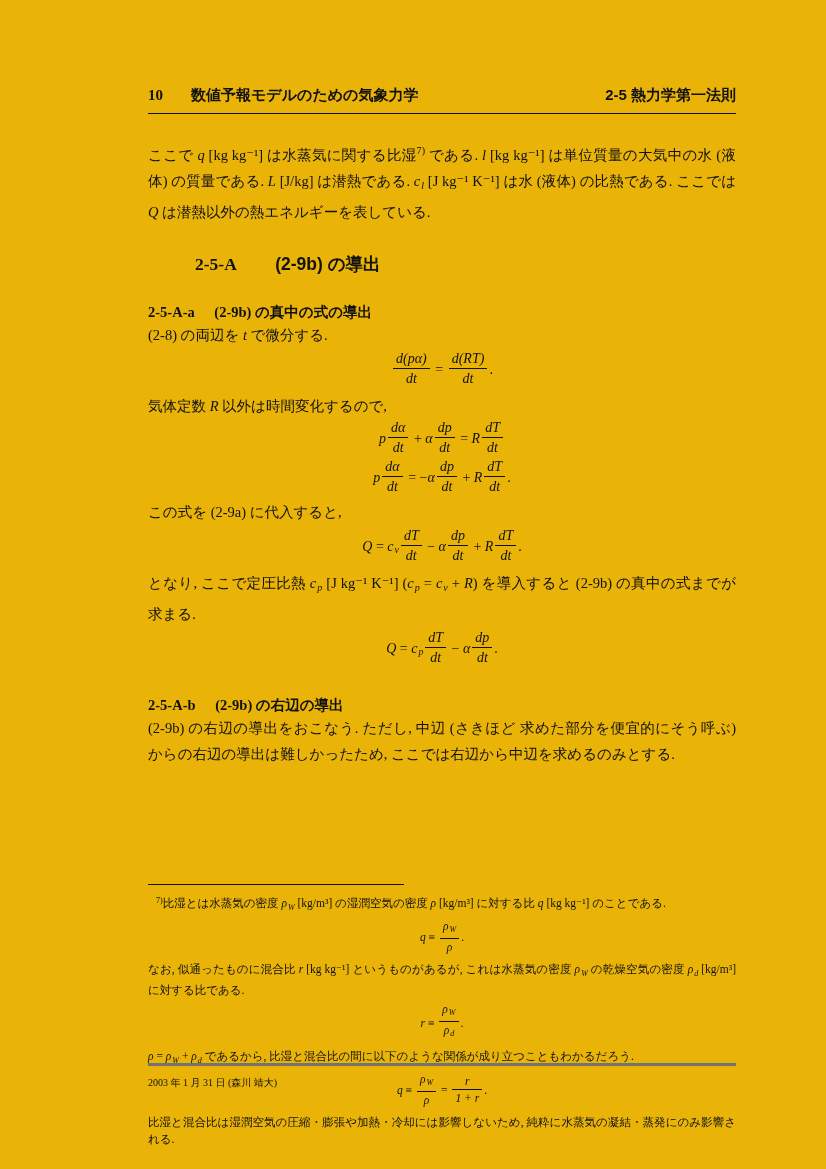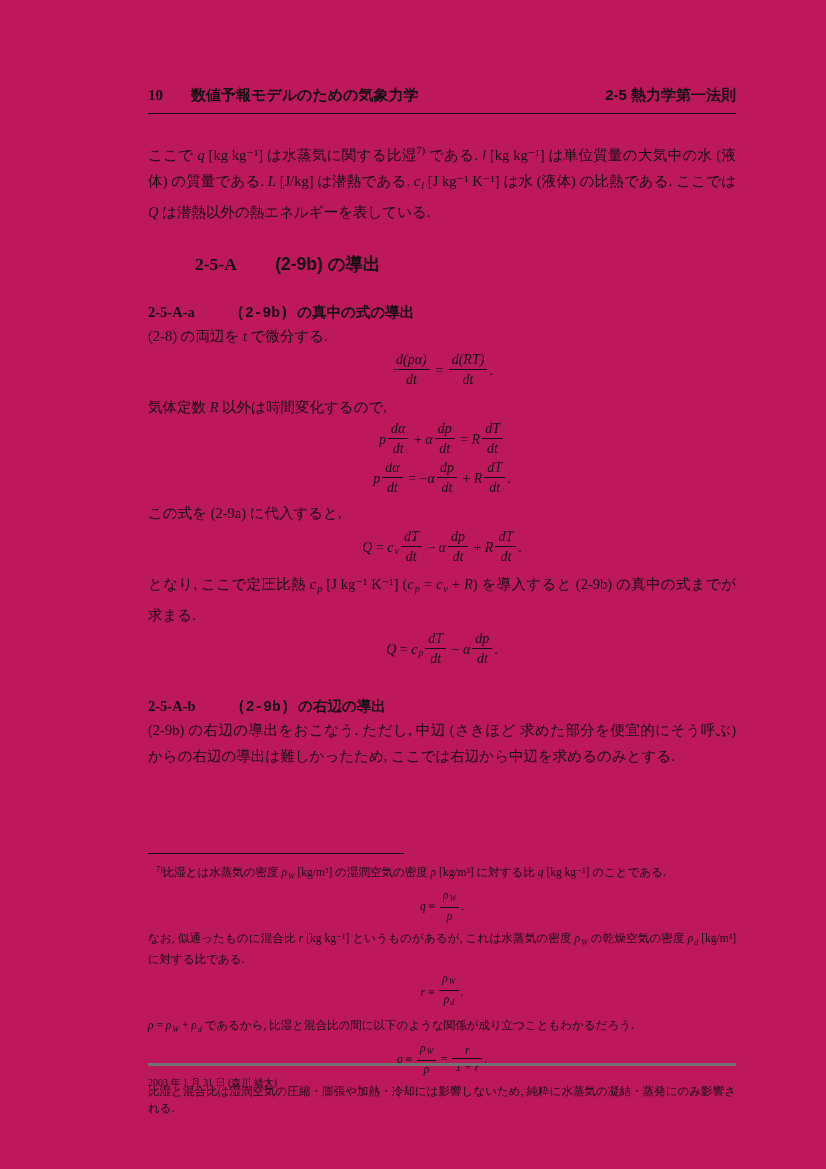--- a/index.html
+++ b/index.html
@@ -6,7 +6,7 @@
   html,body { background:#ffffff; }
   .page {
     position:relative; width:826px; height:1169px; margin:0 auto;
-    background:#be185d; color:#111111; overflow:hidden;
+    background:#eab308; color:#111111; overflow:hidden;
     font-family:"Liberation Serif","DejaVu Serif",serif;
   }
   

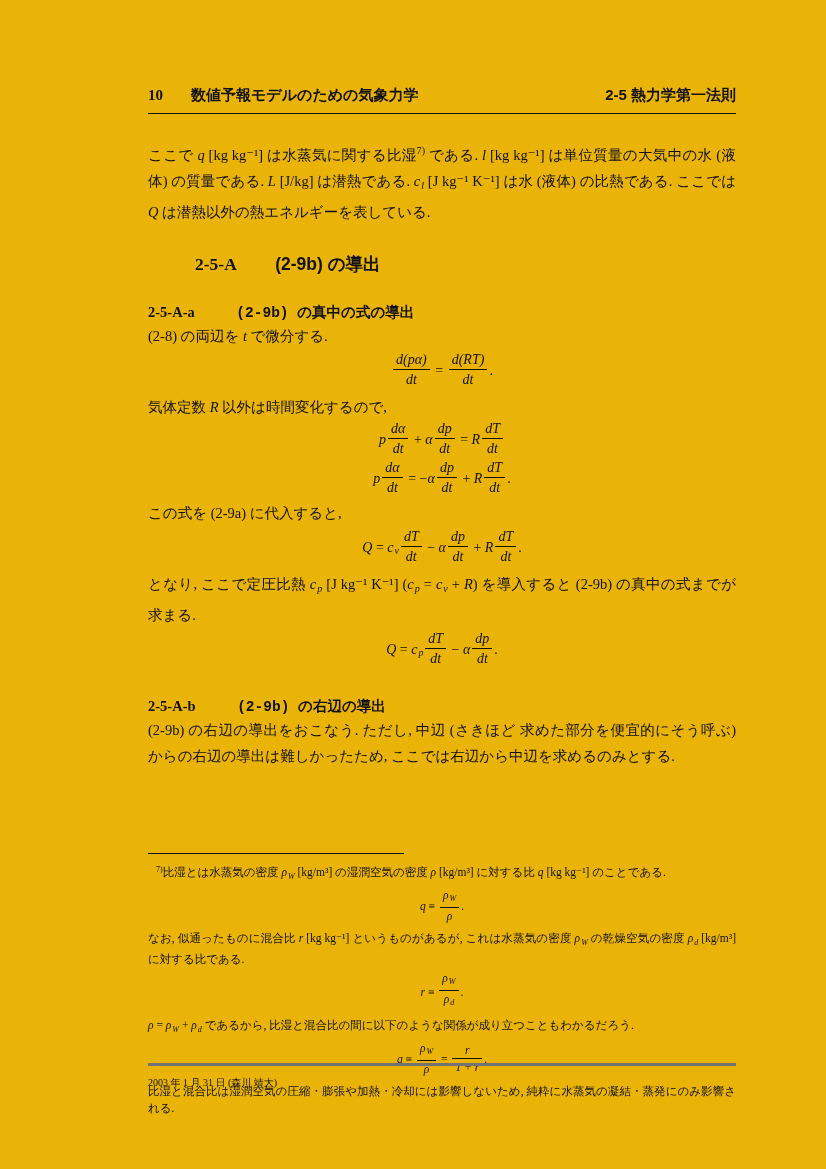--- a/index.html
+++ b/index.html
@@ -36,7 +36,7 @@
     margin-top:28px; font-size:14.5px; line-height:19px; font-weight:bold;
   }
   h3.secB .hnum { font-family:"Liberation Serif",serif; }
-  h3.secB .htitle { margin-left:38px; font-family:Liberation Mono, monospace; }
+  h3.secB .htitle { margin-left:16px; font-family:Liberation Serif, serif; }
   .h4gap { margin-top:30px; }
   .p7gap { margin-top:24px; }
   

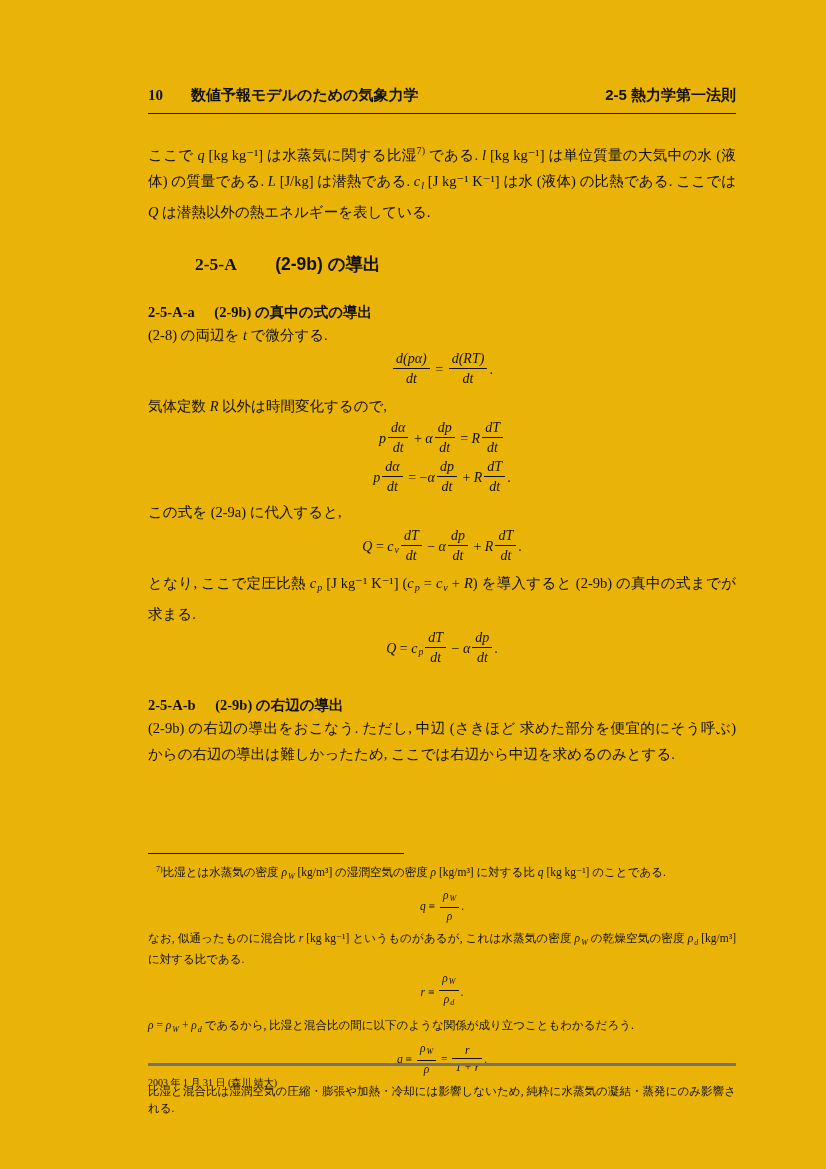--- a/index.html
+++ b/index.html
@@ -54,7 +54,7 @@
   .sup { font-size:0.7em; vertical-align:0.55em; }
   
   .footnotes {
-    position:absolute; left:148px; width:588px; top:853px;
+    position:absolute; left:148px; width:588px; top:884px;
     font-size:11.5px; line-height:17px; text-align:justify;
   }
   .fnrule { width:256px; border-top:1px solid #111; margin-bottom:7px; }

